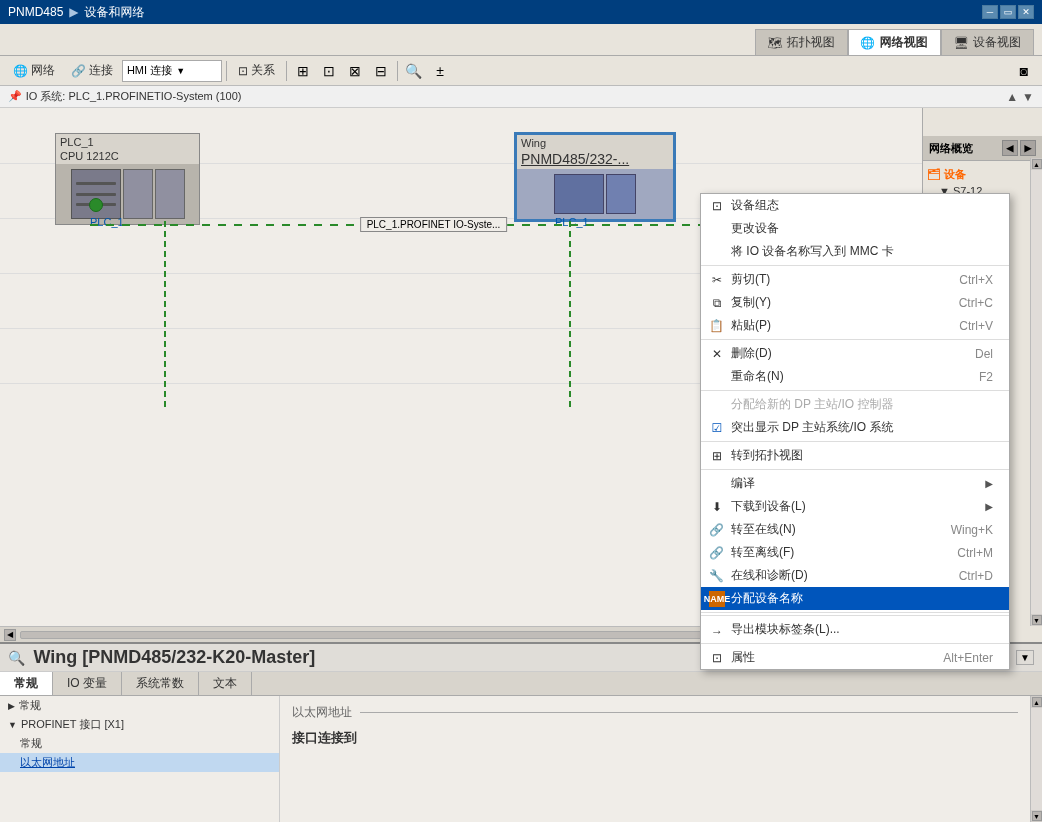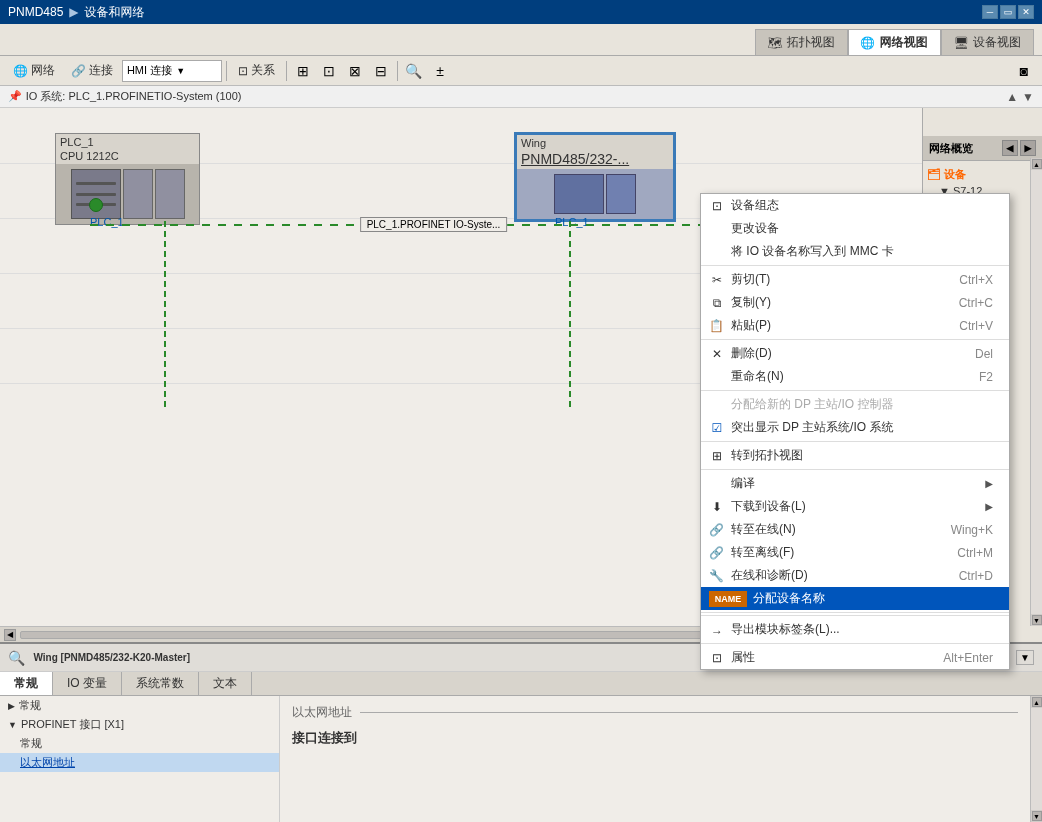--- a/index.html
+++ b/index.html
@@ -734,7 +734,7 @@
 
     <div class="cm-item active-item">
       <div class="cm-item-left">
-        <span class="cm-icon" style="background:#cc6600;color:white;font-size:9px;padding:1px 19px;font-weight:bold;">NAME</span>
+        <span class="cm-icon" style="background:#cc6600;color:white;font-size:9px;padding:1px 8px;font-weight:bold;">NAME</span>
         <span>分配设备名称</span>
       </div>
     </div>

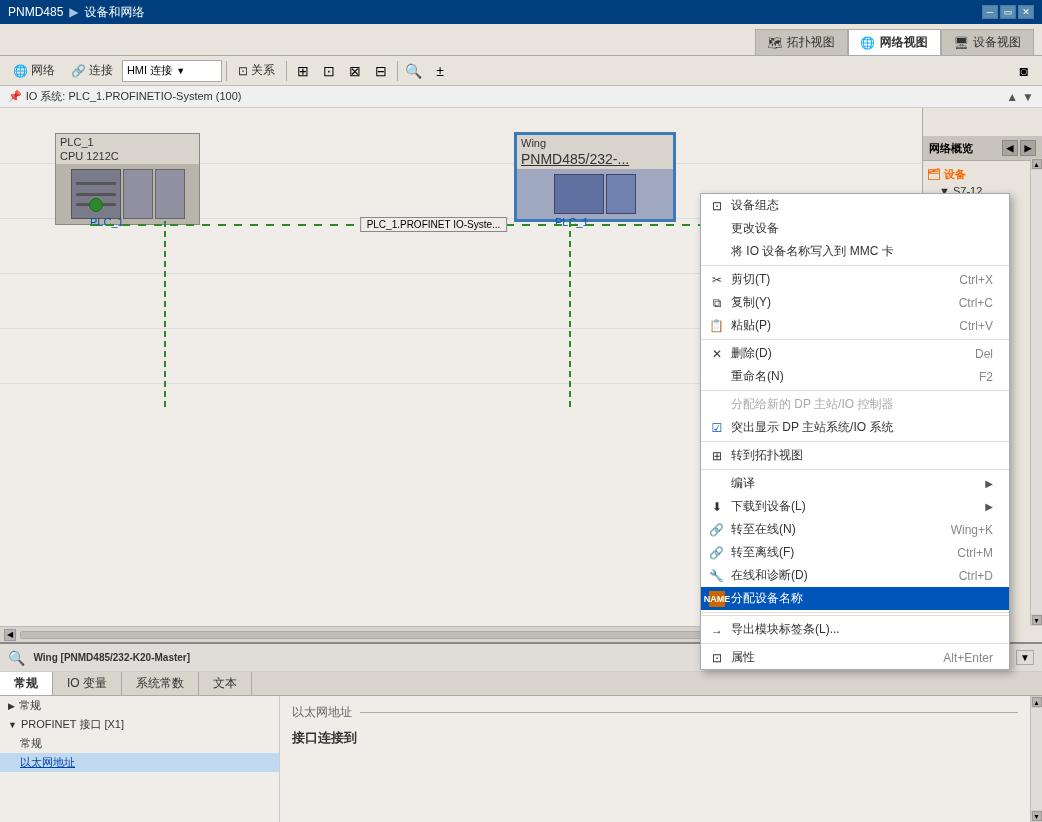--- a/index.html
+++ b/index.html
@@ -364,7 +364,7 @@
       gap: 8px;
     }
     .bottom-panel-title {
-      font-size: 10px;
+      font-size: 18px;
       font-weight: bold;
       color: #333;
       flex: 1;

